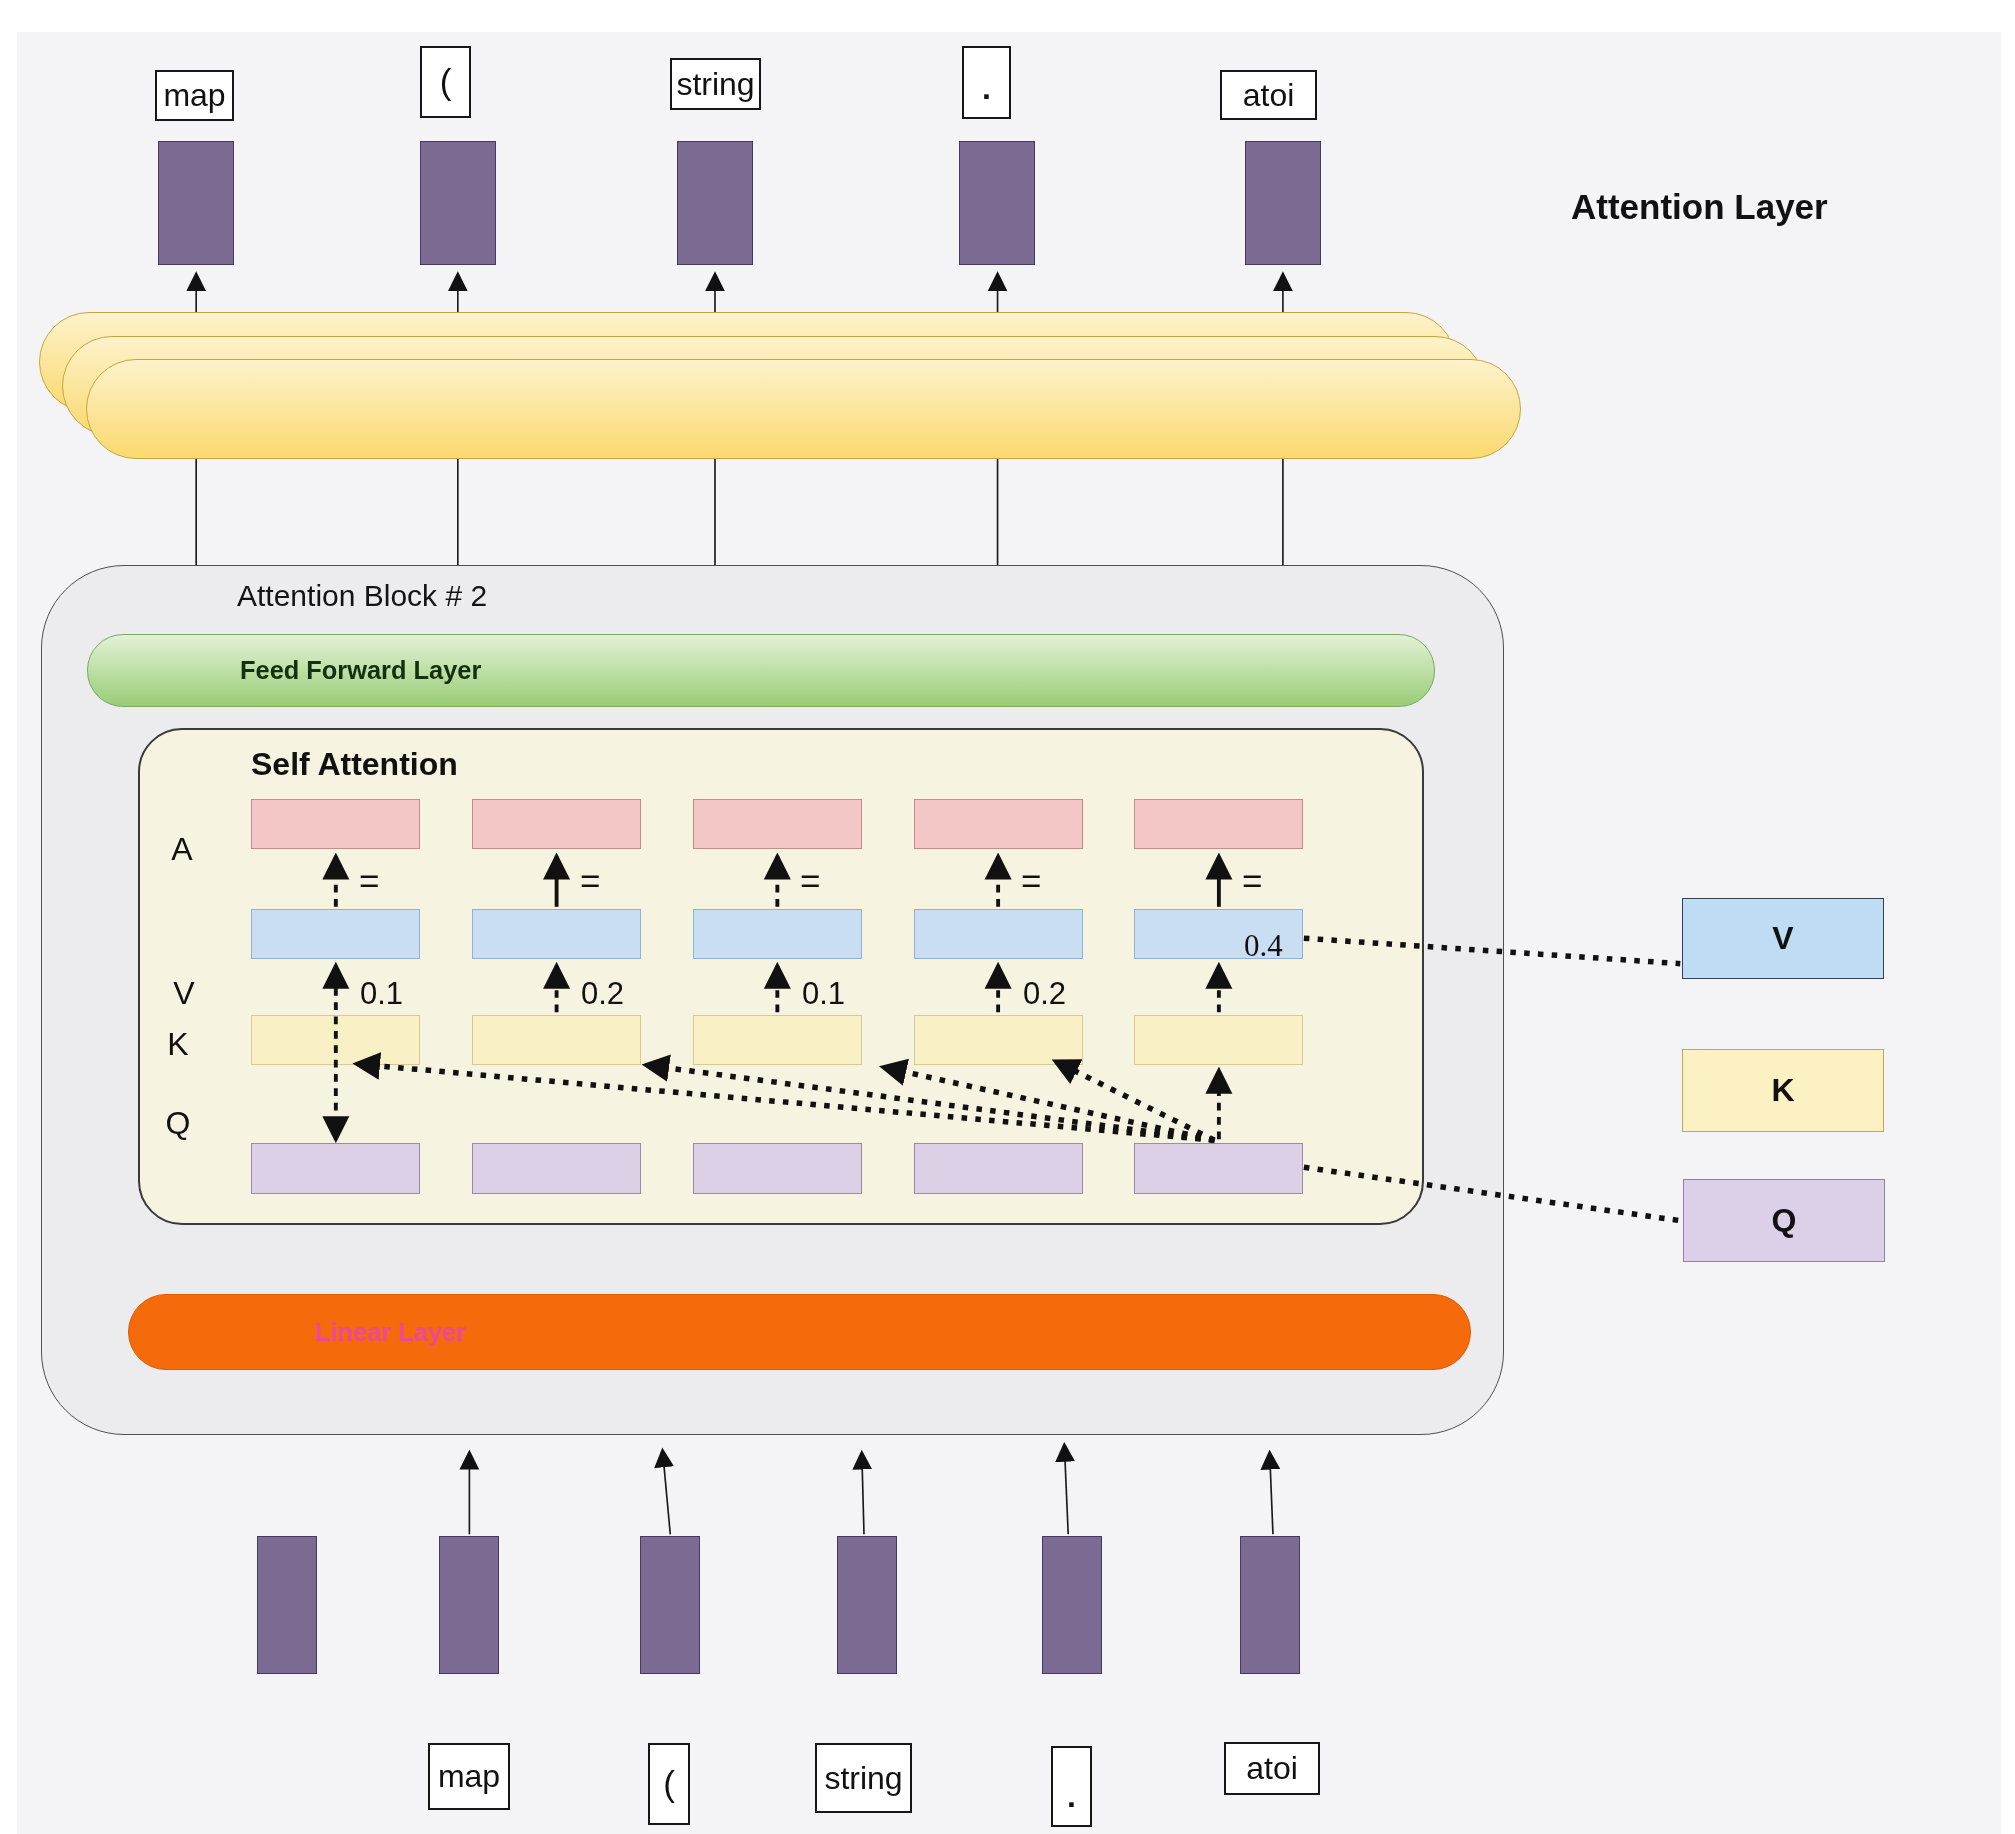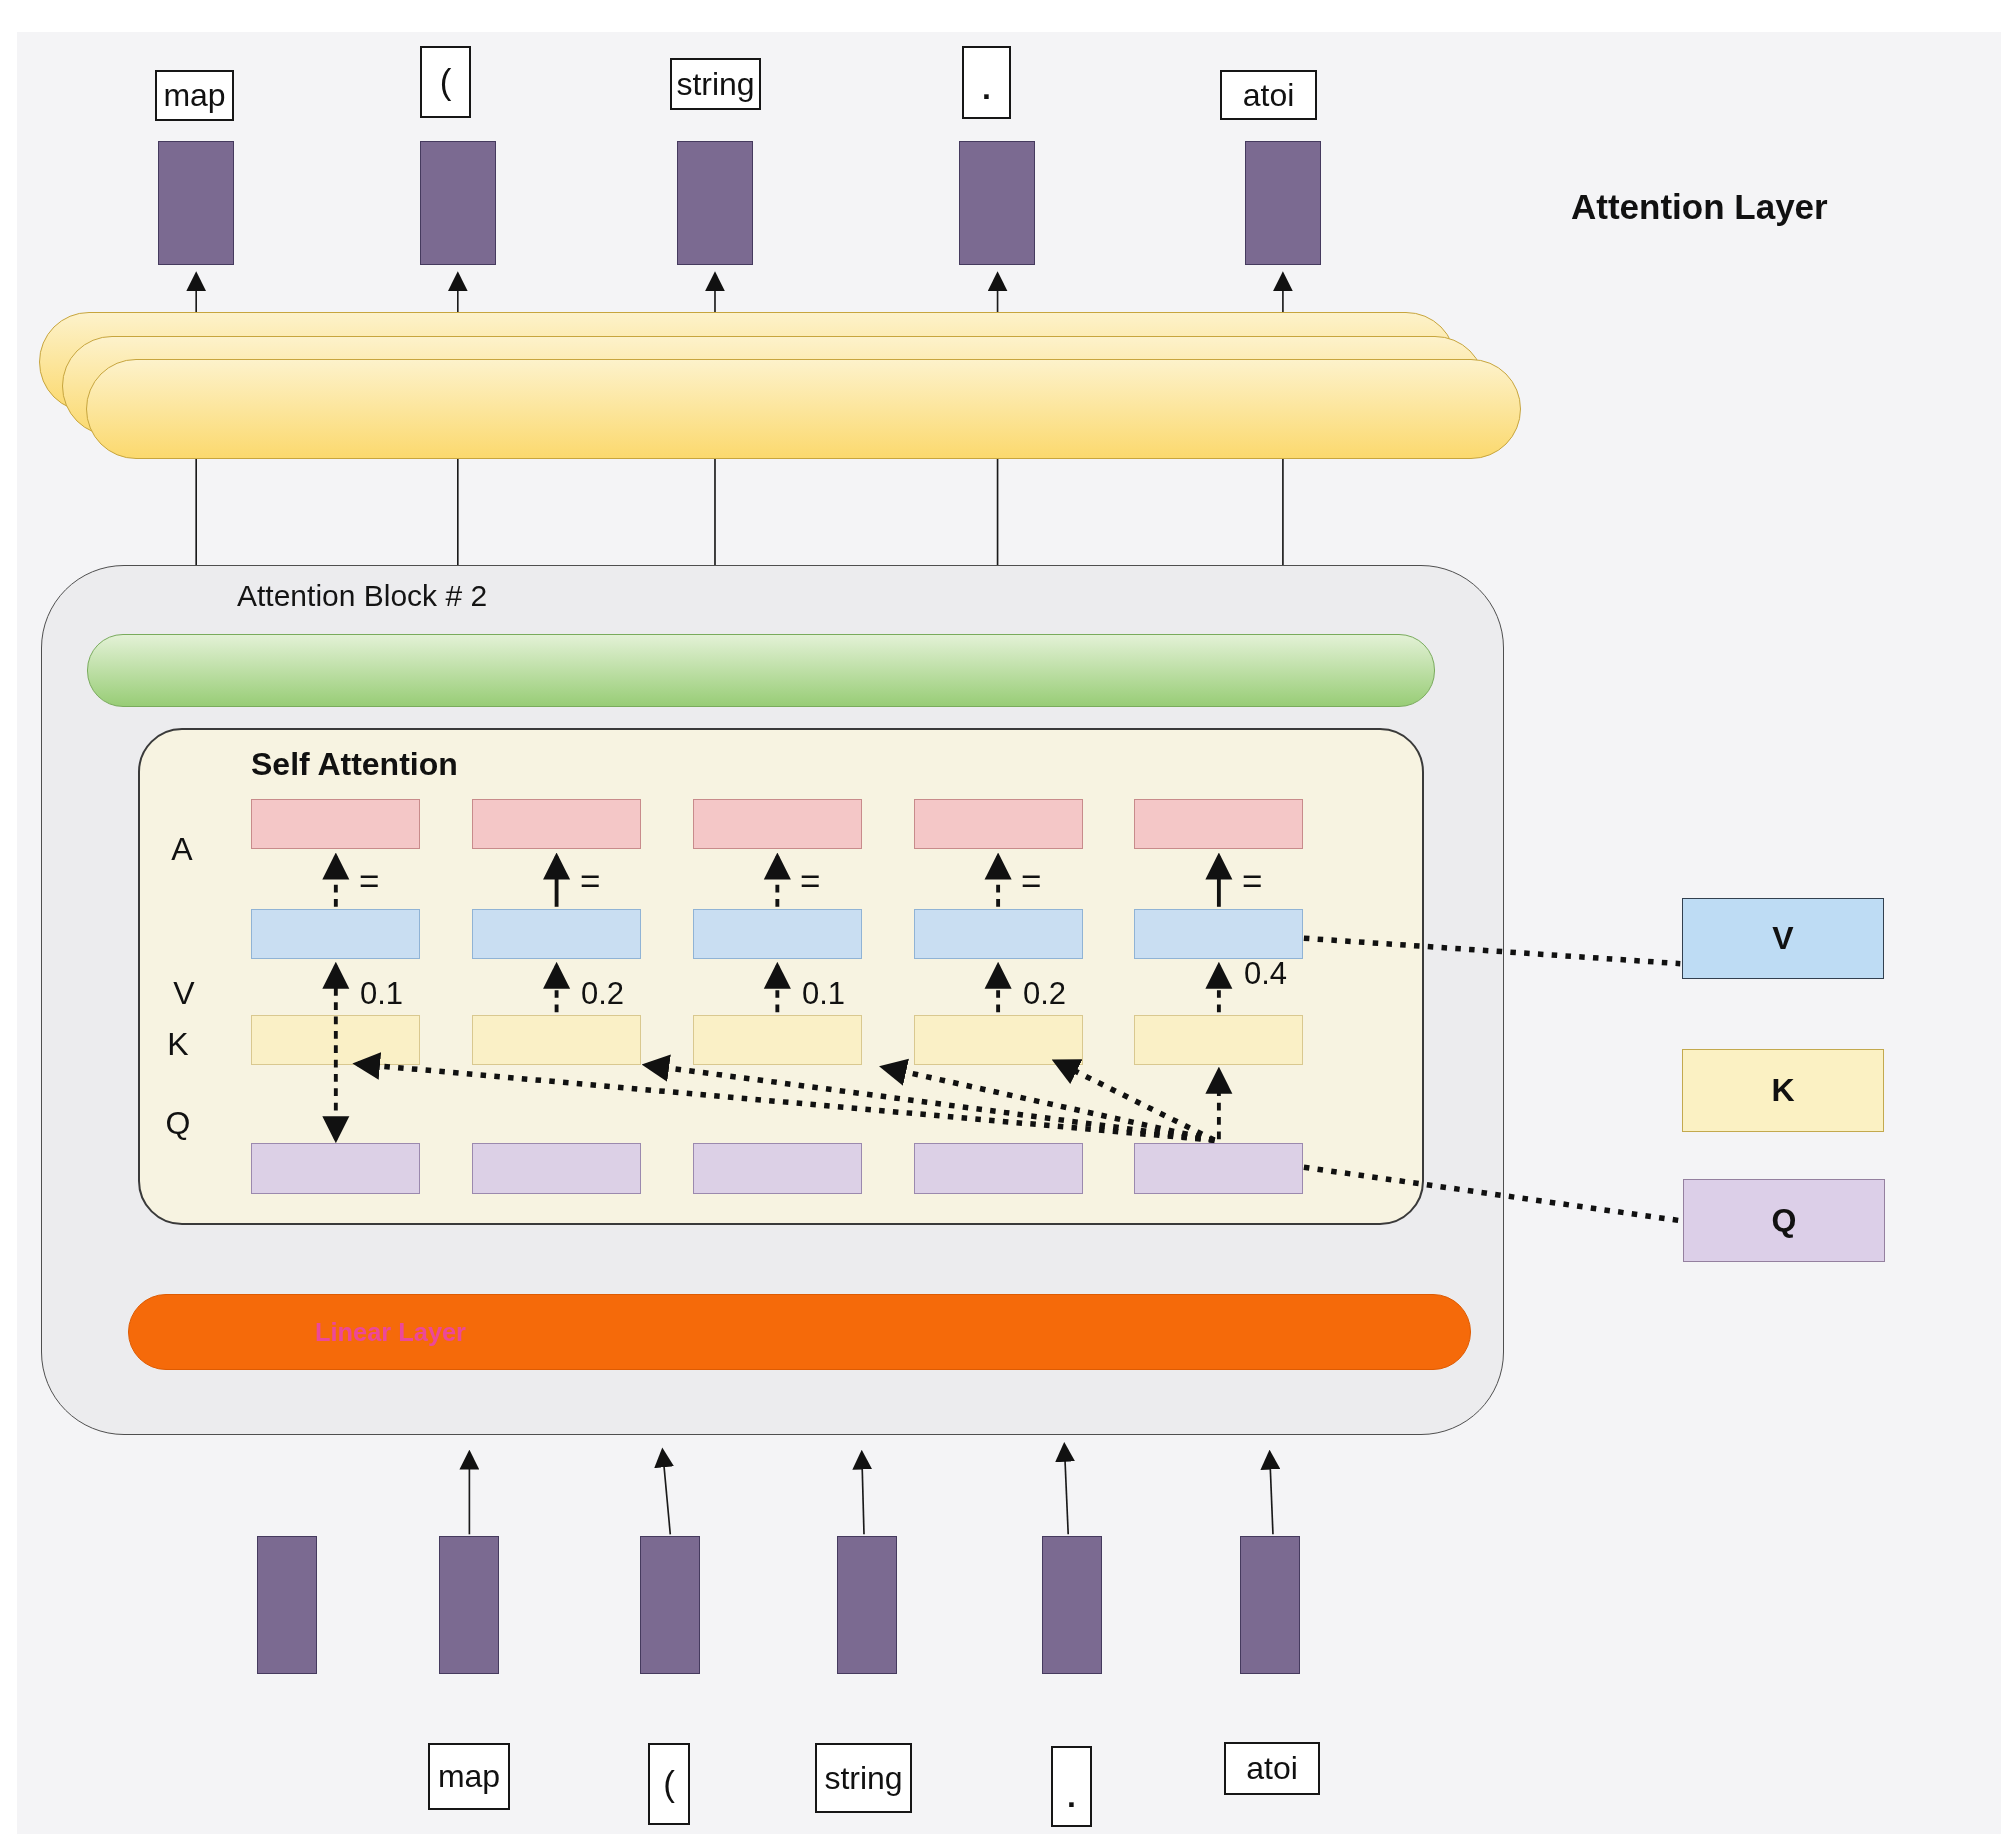--- a/index.html
+++ b/index.html
@@ -114,6 +114,7 @@
   <div class="abs blocktitle z3" style="left:237px;top:579px;">Attention Block # 2</div>
 
   <div class="abs greenpill z3" style="left:87px;top:634px;width:1348px;height:73px;"></div>
+  <div class="abs greenlabel z4" style="left:240px;top:634px;height:73px;">Feed Forward Layer</div>
 
   <div class="abs selfbox z3" style="left:138px;top:728px;width:1286px;height:497px;"></div>
   <div class="abs selftitle z4" style="left:251px;top:746px;">Self Attention</div>

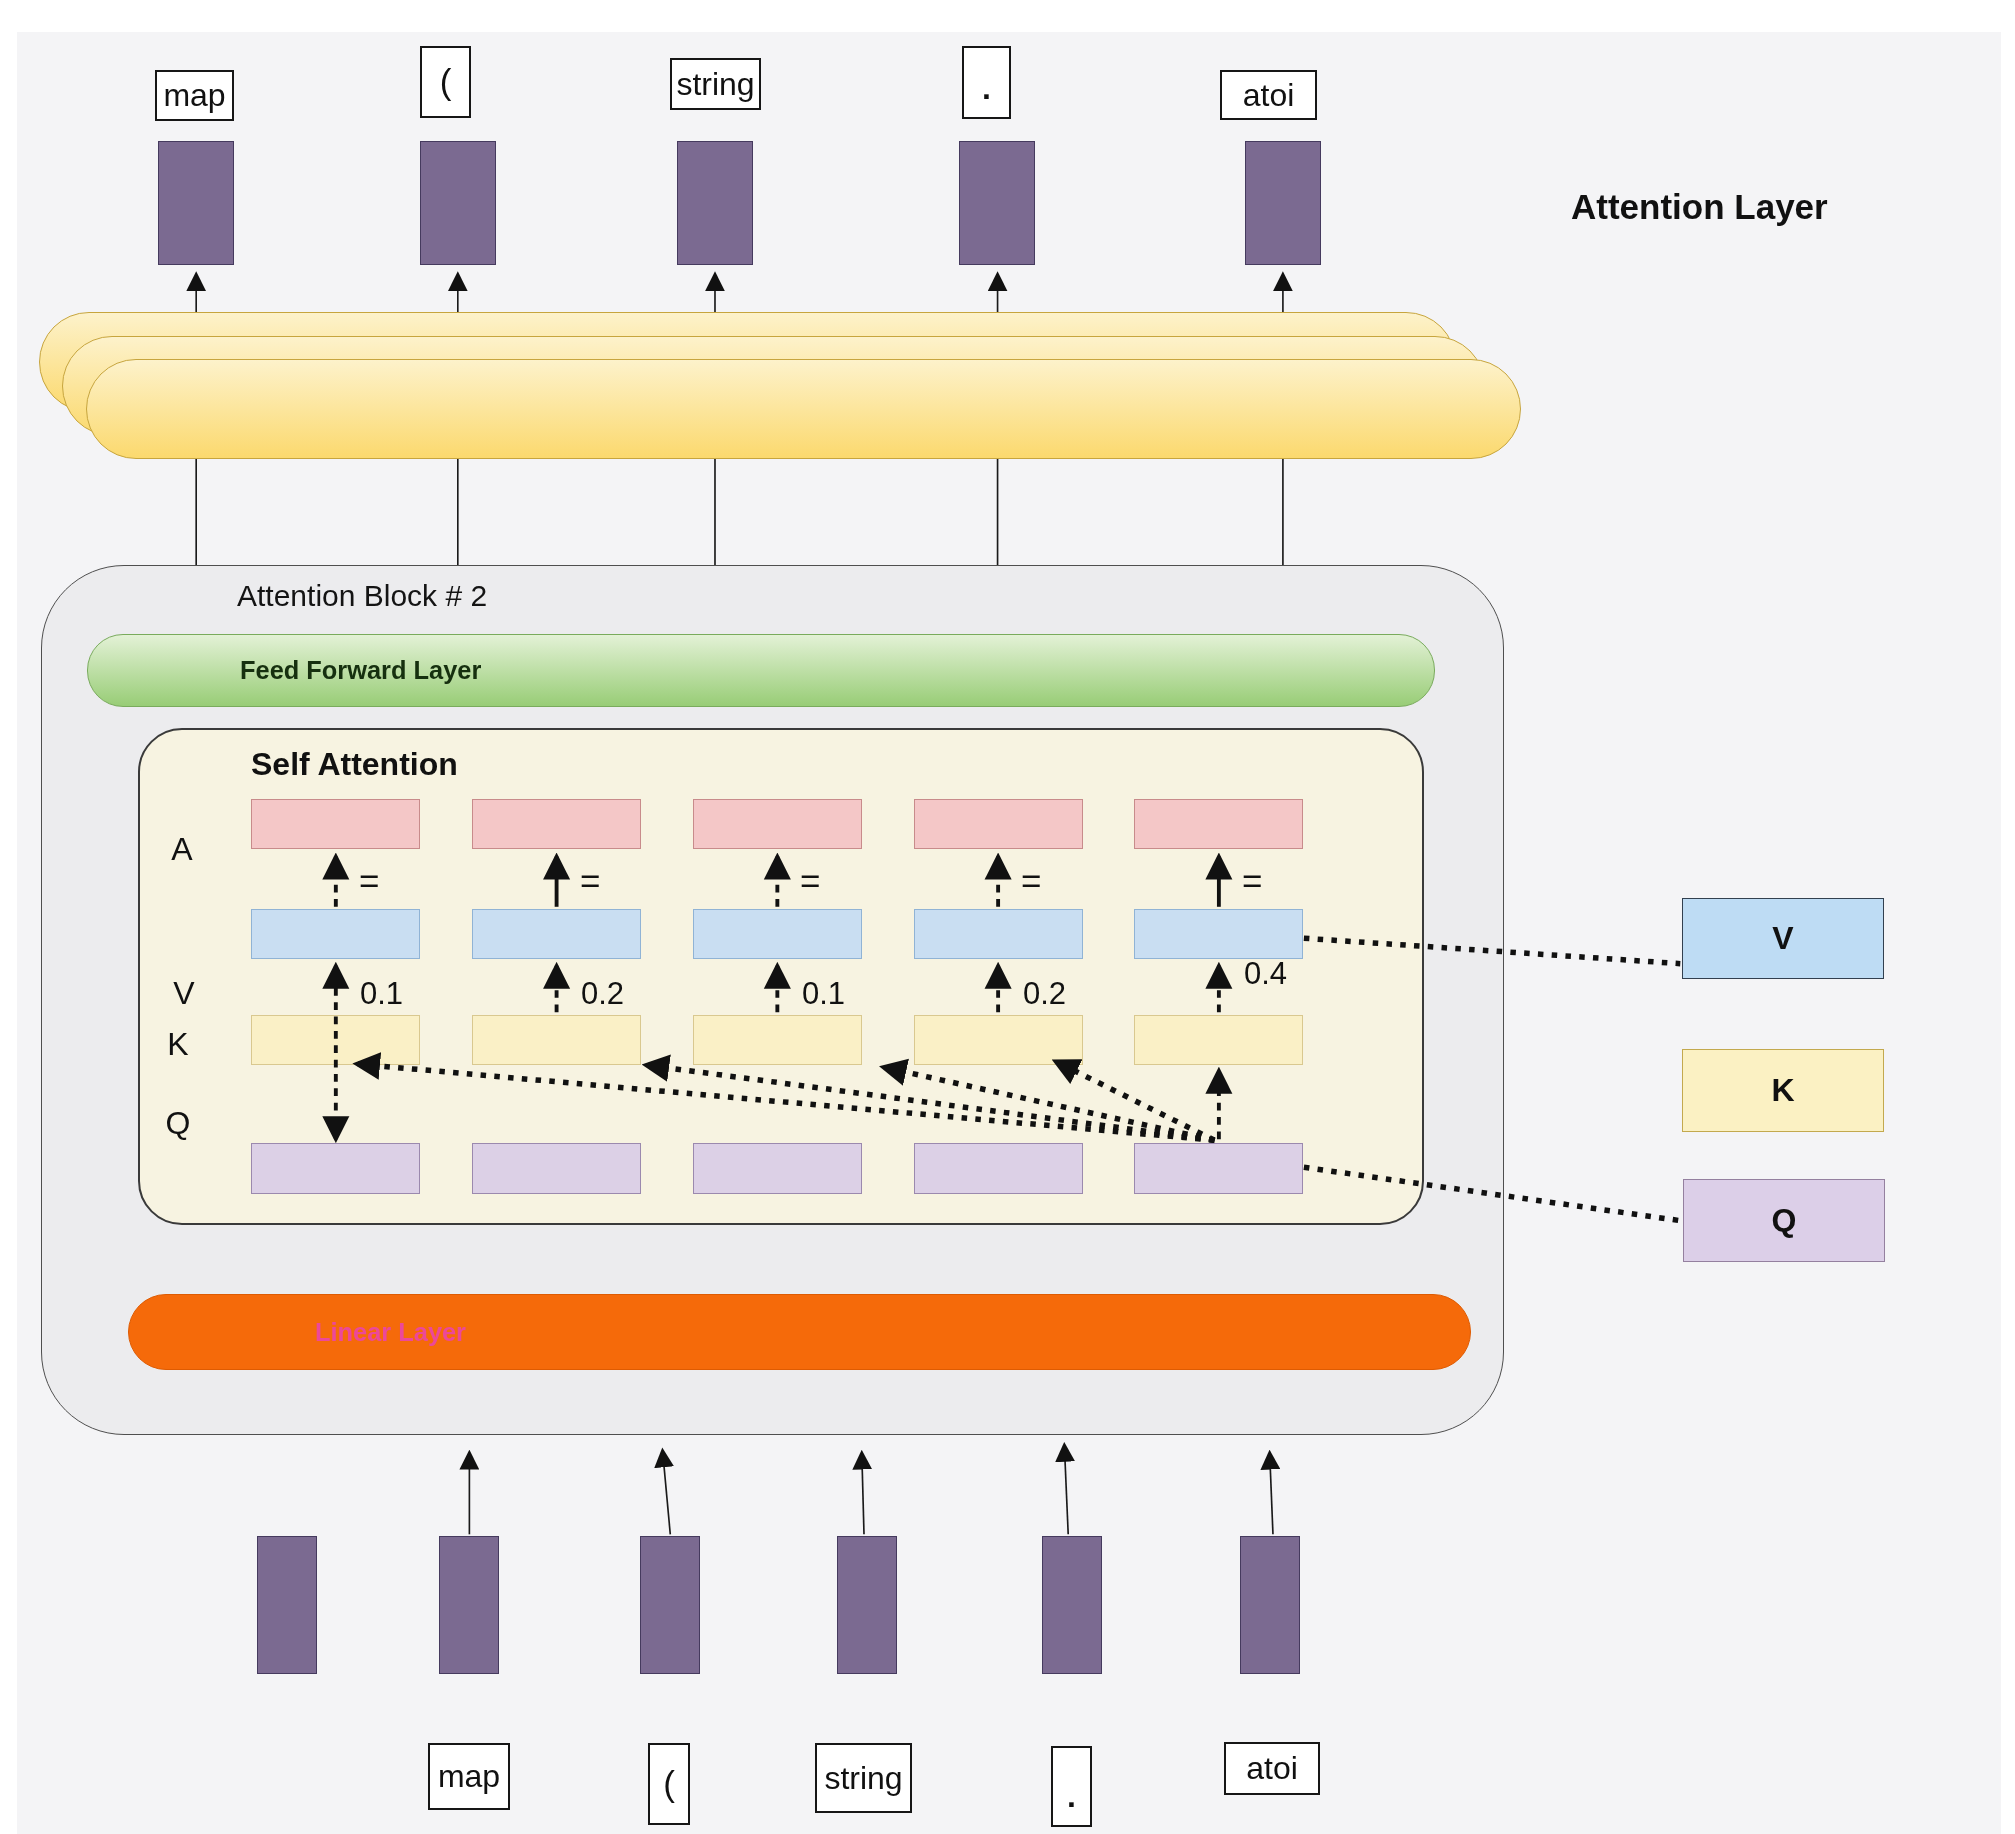--- a/index.html
+++ b/index.html
@@ -158,7 +158,7 @@
   <div class="abs wt z4" style="left:581px;top:976px;">0.2</div>
   <div class="abs wt z4" style="left:802px;top:976px;">0.1</div>
   <div class="abs wt z4" style="left:1023px;top:976px;">0.2</div>
-  <div class="abs wt z4" style="left:1244px;top:956px;">0.4</div>
+  <div class="abs wt z4" style="left:1244px;top:928px;font-family:Liberation Serif, serif;">0.4</div>
 
   <div class="abs orangepill z3" style="left:128px;top:1294px;width:1343px;height:76px;"></div>
   <div class="abs orangelabel z4" style="left:315px;top:1294px;height:76px;">Linear Layer</div>

